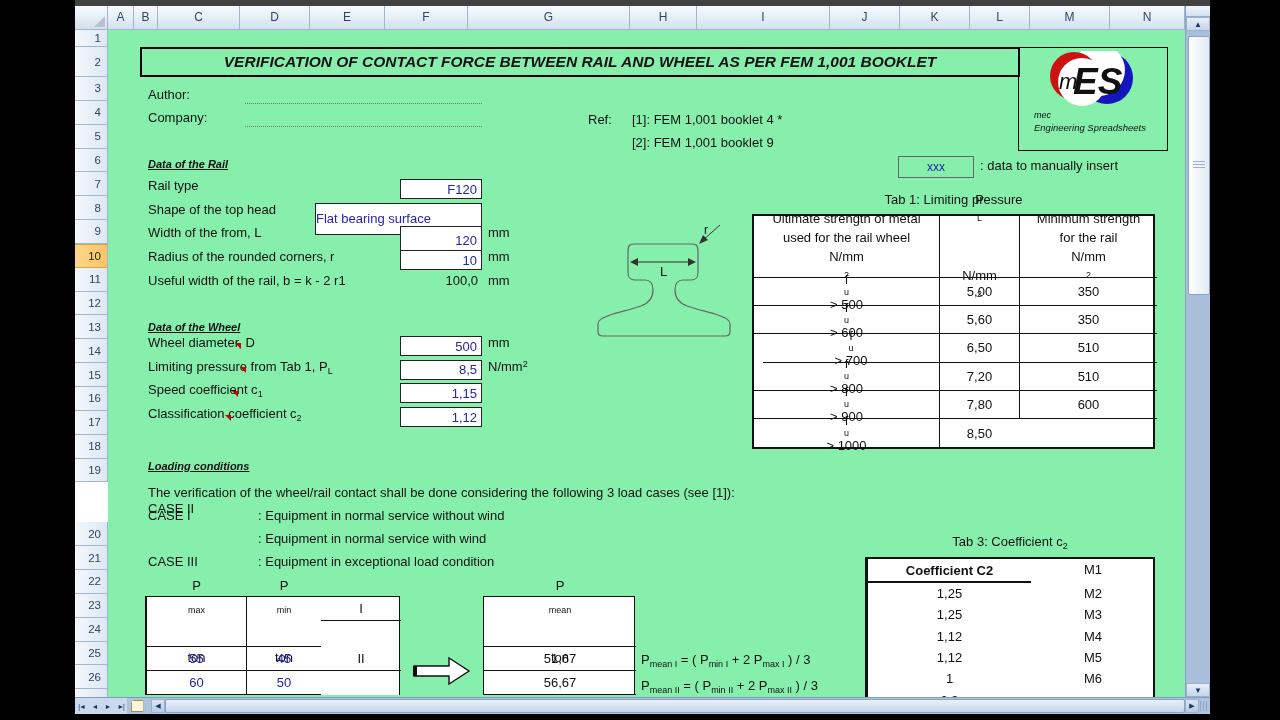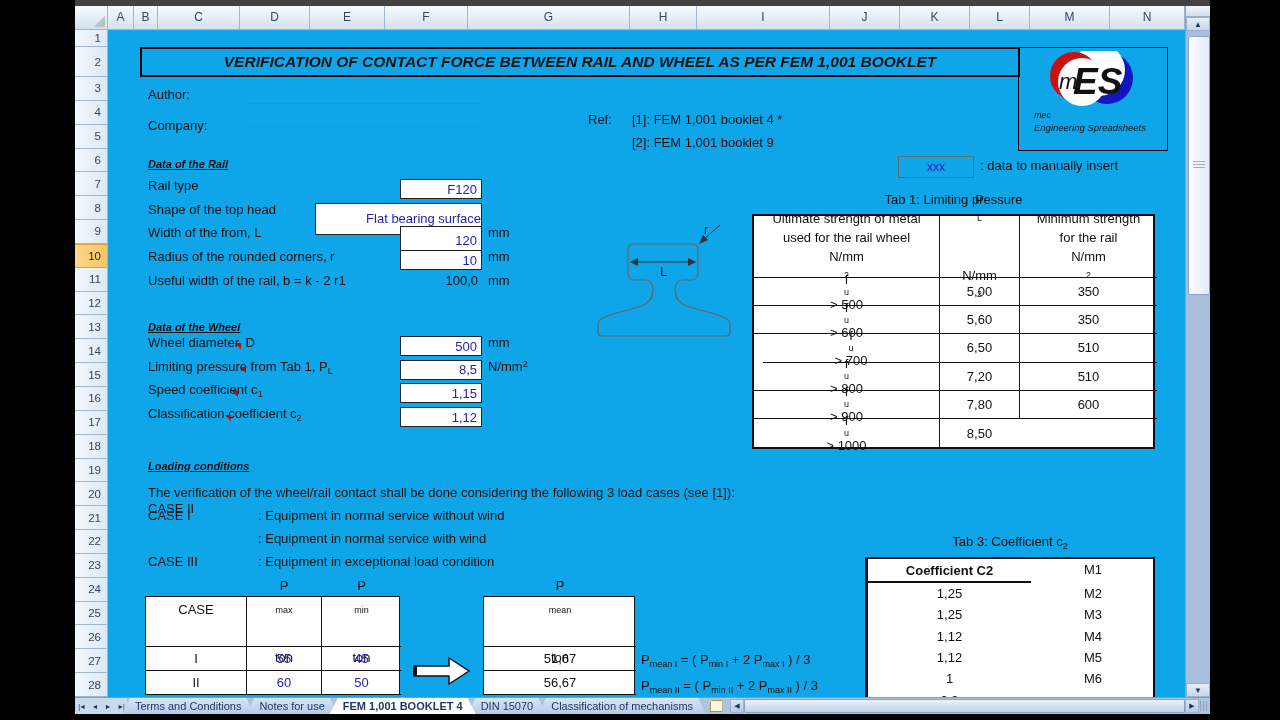--- a/index.html
+++ b/index.html
@@ -22,7 +22,7 @@
   .rh.sel{background:linear-gradient(90deg,#fcd78c,#f9c463);border-top:1px solid #e0a23f;
       border-bottom-color:#e0a23f;color:#222;}
   
-  #sheet{position:absolute;left:33px;top:30px;width:1077px;height:667px;background:#0ea5e9;
+  #sheet{position:absolute;left:33px;top:30px;width:1077px;height:667px;background:#86efac;
       overflow:hidden;font-size:13px;color:#111;padding-left:11px;}
   .lbl{position:absolute;white-space:nowrap;}
   .heading{font-weight:bold;font-style:italic;text-decoration:underline;font-size:11px;}

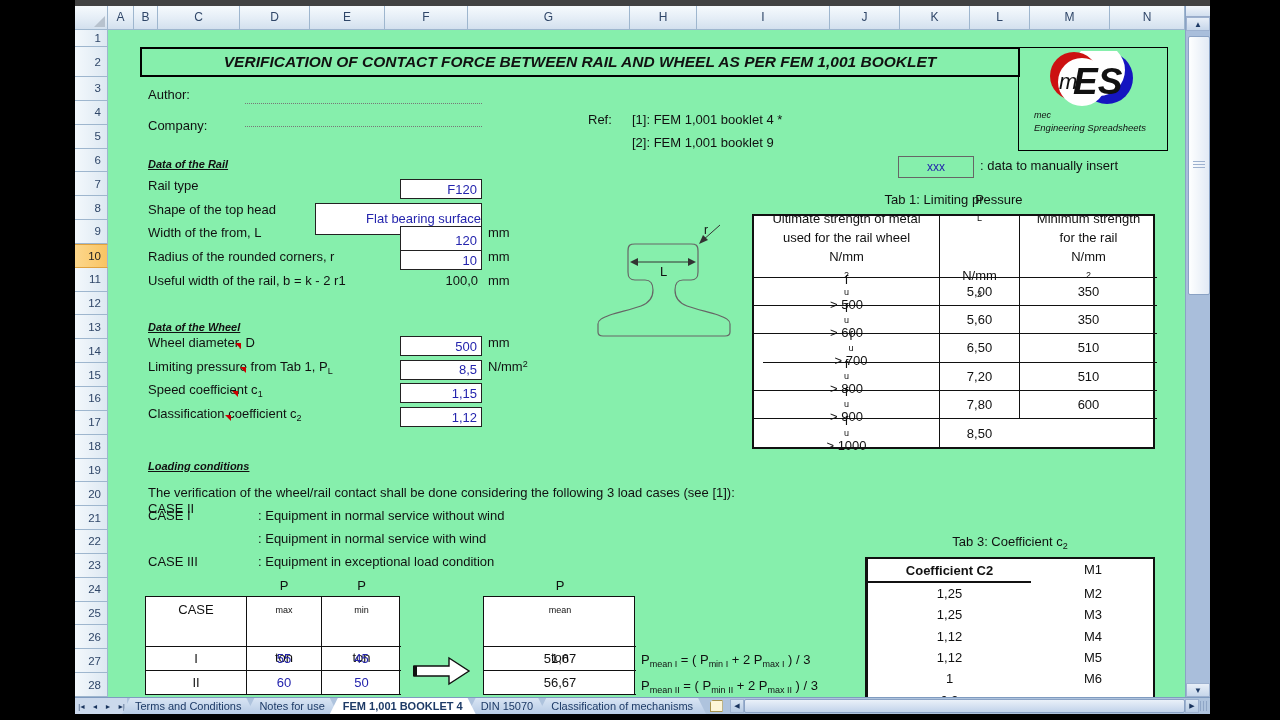--- a/index.html
+++ b/index.html
@@ -150,7 +150,7 @@
     </div>
 
     <div class="lbl" style="left:40px;top:57px;">Author:</div>
-    <div class="lbl" style="left:40px;top:88px;">Company:</div>
+    <div class="lbl" style="left:40px;top:80px;">Company:</div>
     <div class="dots" style="left:137px;top:72px;width:237px;"></div>
     <div class="dots" style="left:137px;top:95px;width:237px;"></div>
 

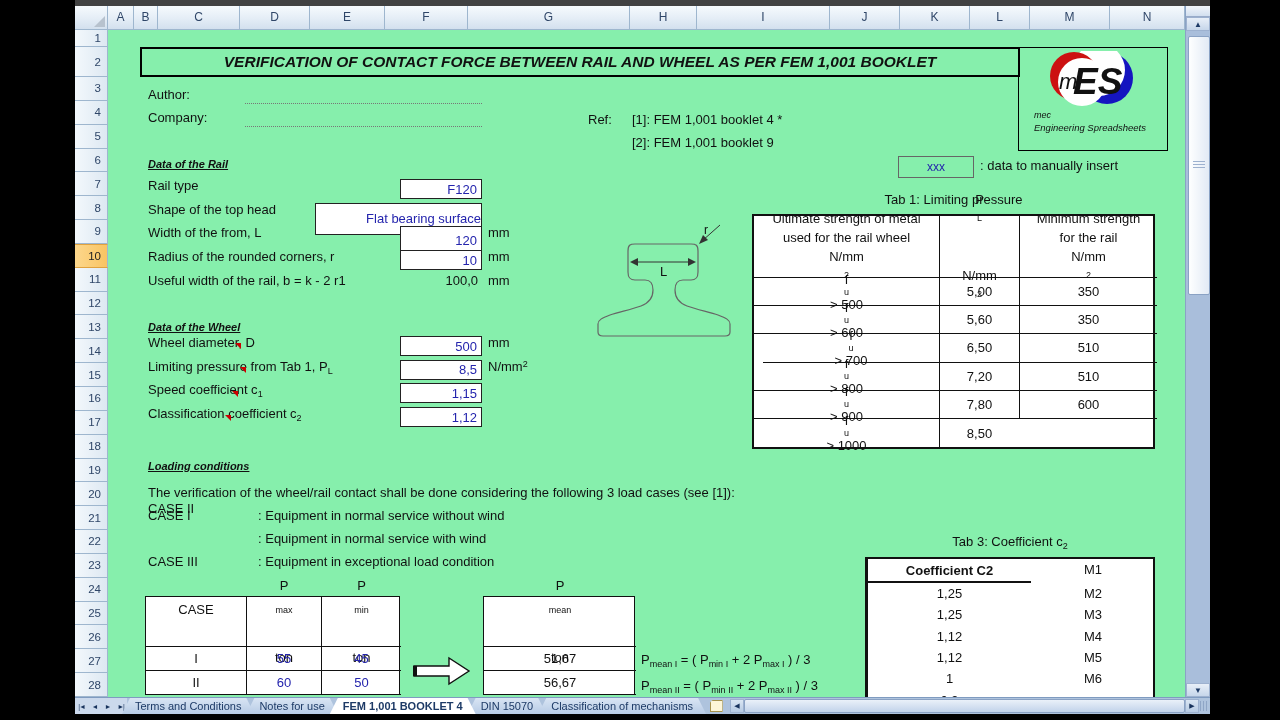--- a/index.html
+++ b/index.html
@@ -201,7 +201,7 @@
         <span class="blue">F120</span>
       </div>
       <div class="lbl" style="left: 40px; top: 171.7px;">Shape of the top head</div>
-      <div class="inbox" style="left: 207px; top: 172.7px; width: 167px; height: 32px; justify-content: flex-end; padding-right: 0px;">
+      <div class="inbox" style="left: 207px; top: 172.7px; width: 167px; height: 32px; justify-content: flex-start; padding-right: 0px;">
         <span class="blue">Flat bearing surface</span>
       </div>
       <div class="lbl" style="left: 40px; top: 195.4px;">Width of the from, L</div>

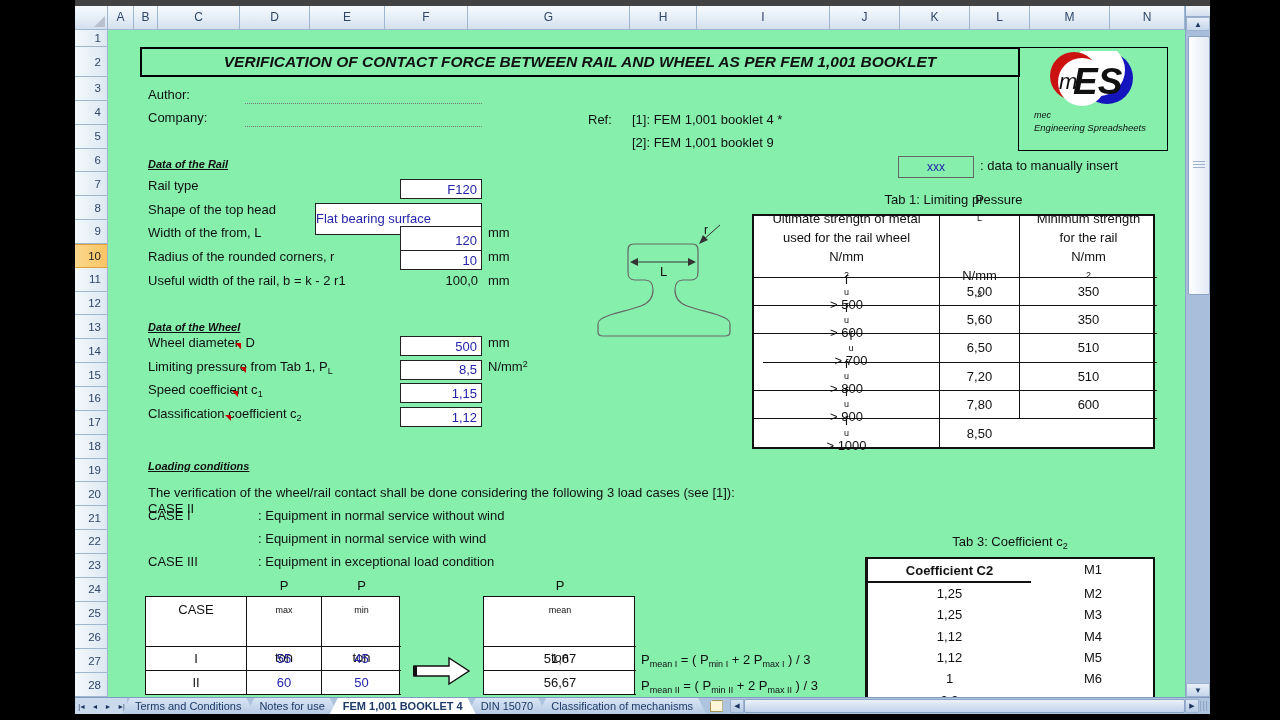--- a/index.html
+++ b/index.html
@@ -122,7 +122,7 @@
       <div class="rh" style="height: 23.846px;">17</div>
       <div class="rh" style="height: 23.846px;">18</div>
       <div class="rh" style="height: 23.846px;">19</div>
-      <div class="rh" style="height: 23.846px;">20</div>
+      <div class="rh" style="height: 23.846px; margin-top: 40px;">20</div>
       <div class="rh" style="height: 23.846px;">21</div>
       <div class="rh" style="height: 23.846px;">22</div>
       <div class="rh" style="height: 23.846px;">23</div>

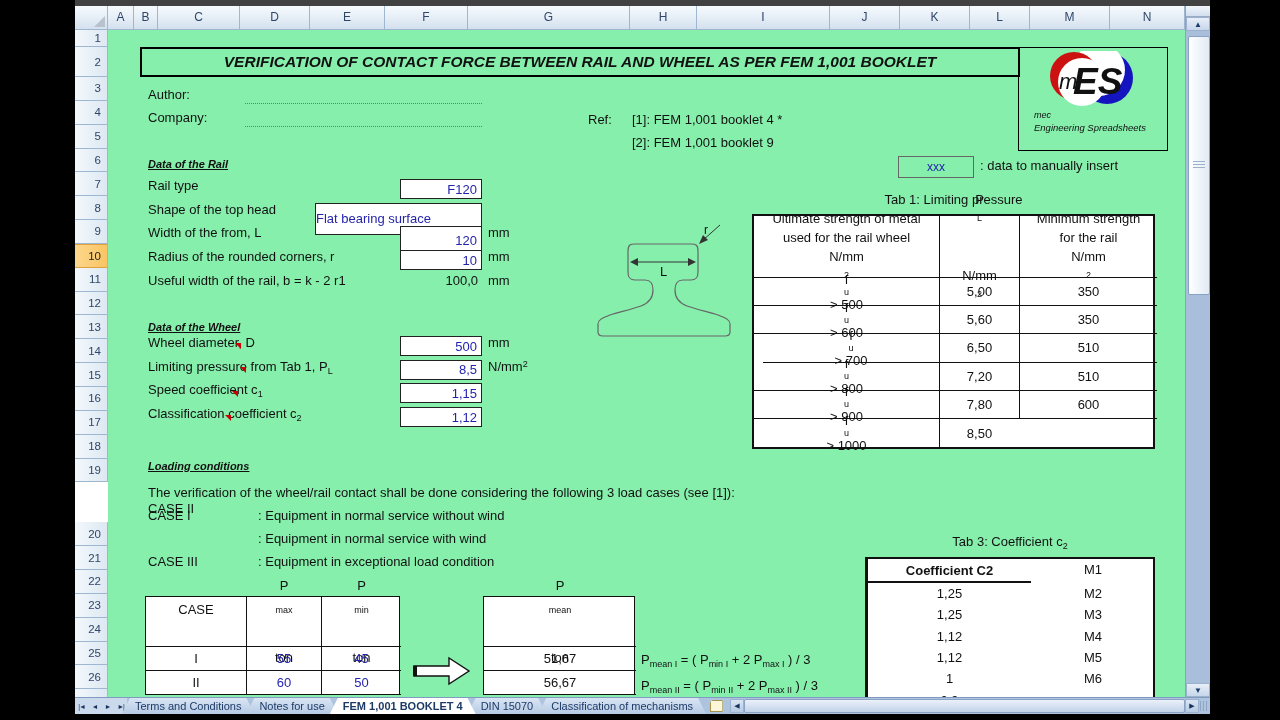--- a/index.html
+++ b/index.html
@@ -268,7 +268,6 @@
       <div class="lbl" style="left: 40px; top: 524px;">CASE III</div>
       <div class="lbl" style="left: 150px; top: 524px;">: Equipment in exceptional load condition</div>
       <div class="t" style="left: 37px; top: 566px; width: 255px; grid-template-columns: 100px 75px 80px; border-top-width: 1.5px; border-right-width: 1.5px; border-left-width: 1.5px; border-bottom: none;">
-        <div class="c" style="height: 50px; line-height: 24px; border-left: none; border-bottom: 1px solid rgb(17, 17, 17);">CASE<br>&nbsp;</div>
         <div class="c" style="height: 50px; line-height: 24px; border-left: 1px solid rgb(17, 17, 17); border-bottom: 1px solid rgb(17, 17, 17);">P<sub>max</sub><br>ton</div>
         <div class="c" style="height: 50px; line-height: 24px; border-left: 1px solid rgb(17, 17, 17); border-bottom: 1px solid rgb(17, 17, 17);">P<sub>min</sub><br>ton</div>
         <div class="c" style="height: 24px; border-left: none; border-bottom: 1px solid rgb(17, 17, 17);">I</div>

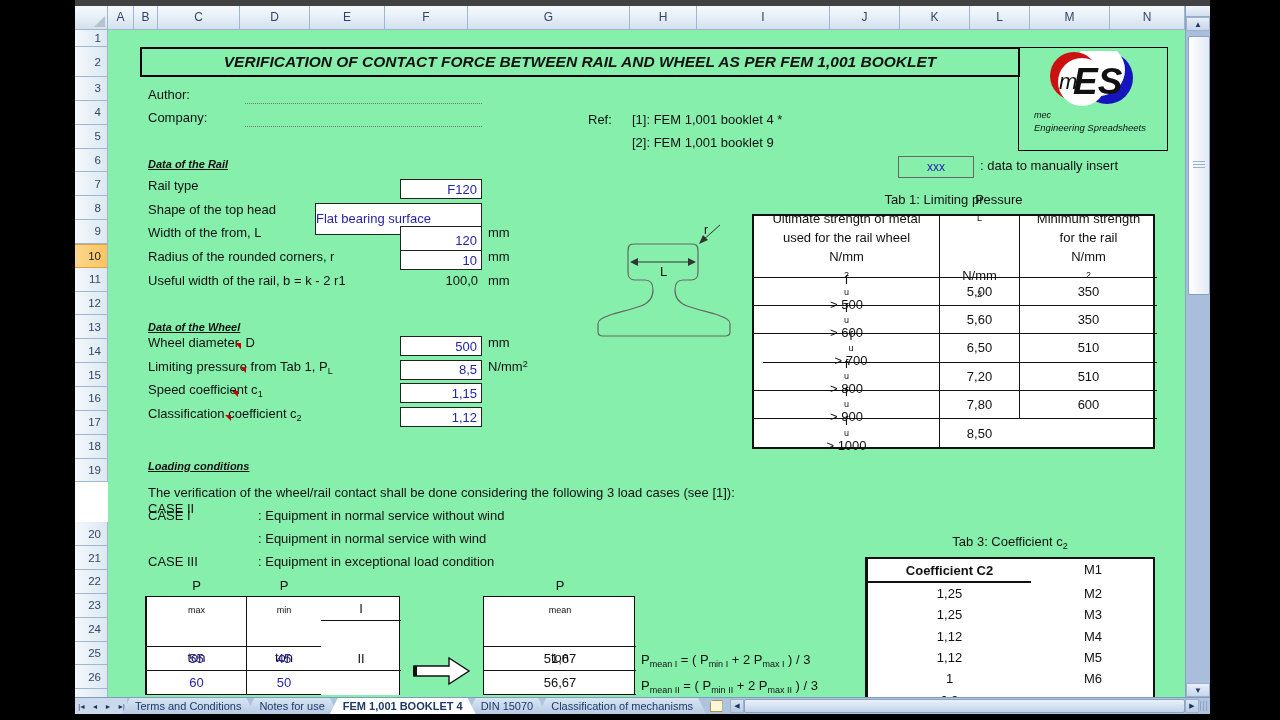--- a/index.html
+++ b/index.html
@@ -313,13 +313,6 @@
         <div class="navb">►</div>
         <div class="navb">►|</div>
       </div>
-    <div id="tabs">
-        <div class="stab">Terms and Conditions</div>
-        <div class="stab">Notes for use</div>
-        <div class="stab active">FEM 1,001 BOOKLET 4</div>
-        <div class="stab">DIN 15070</div>
-        <div class="stab">Classification of mechanisms</div>
-      </div>
     <div id="insicon">
         <span></span>
       </div>

